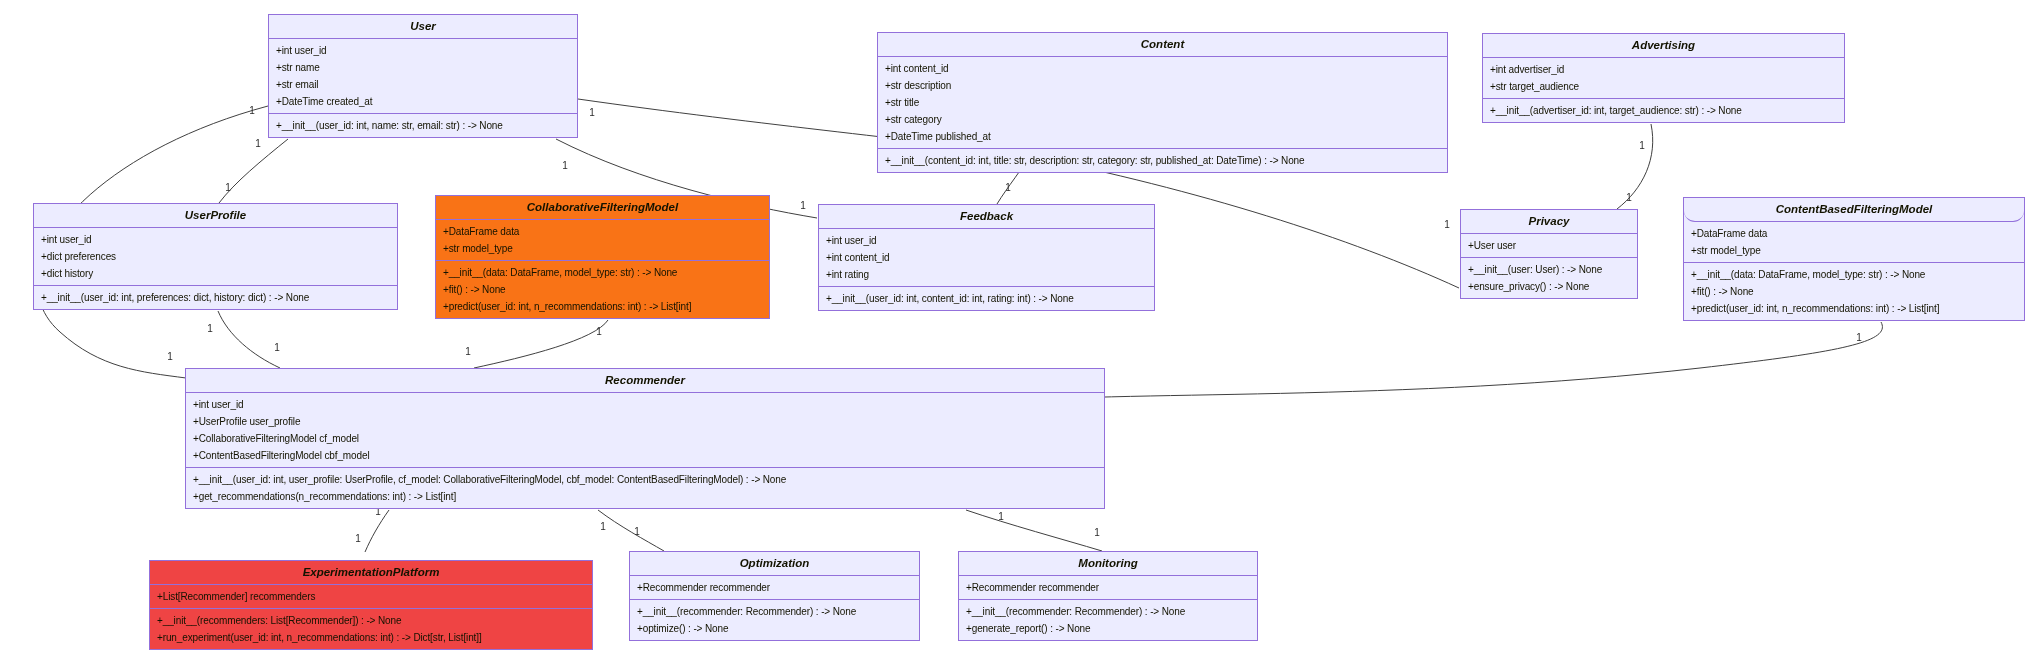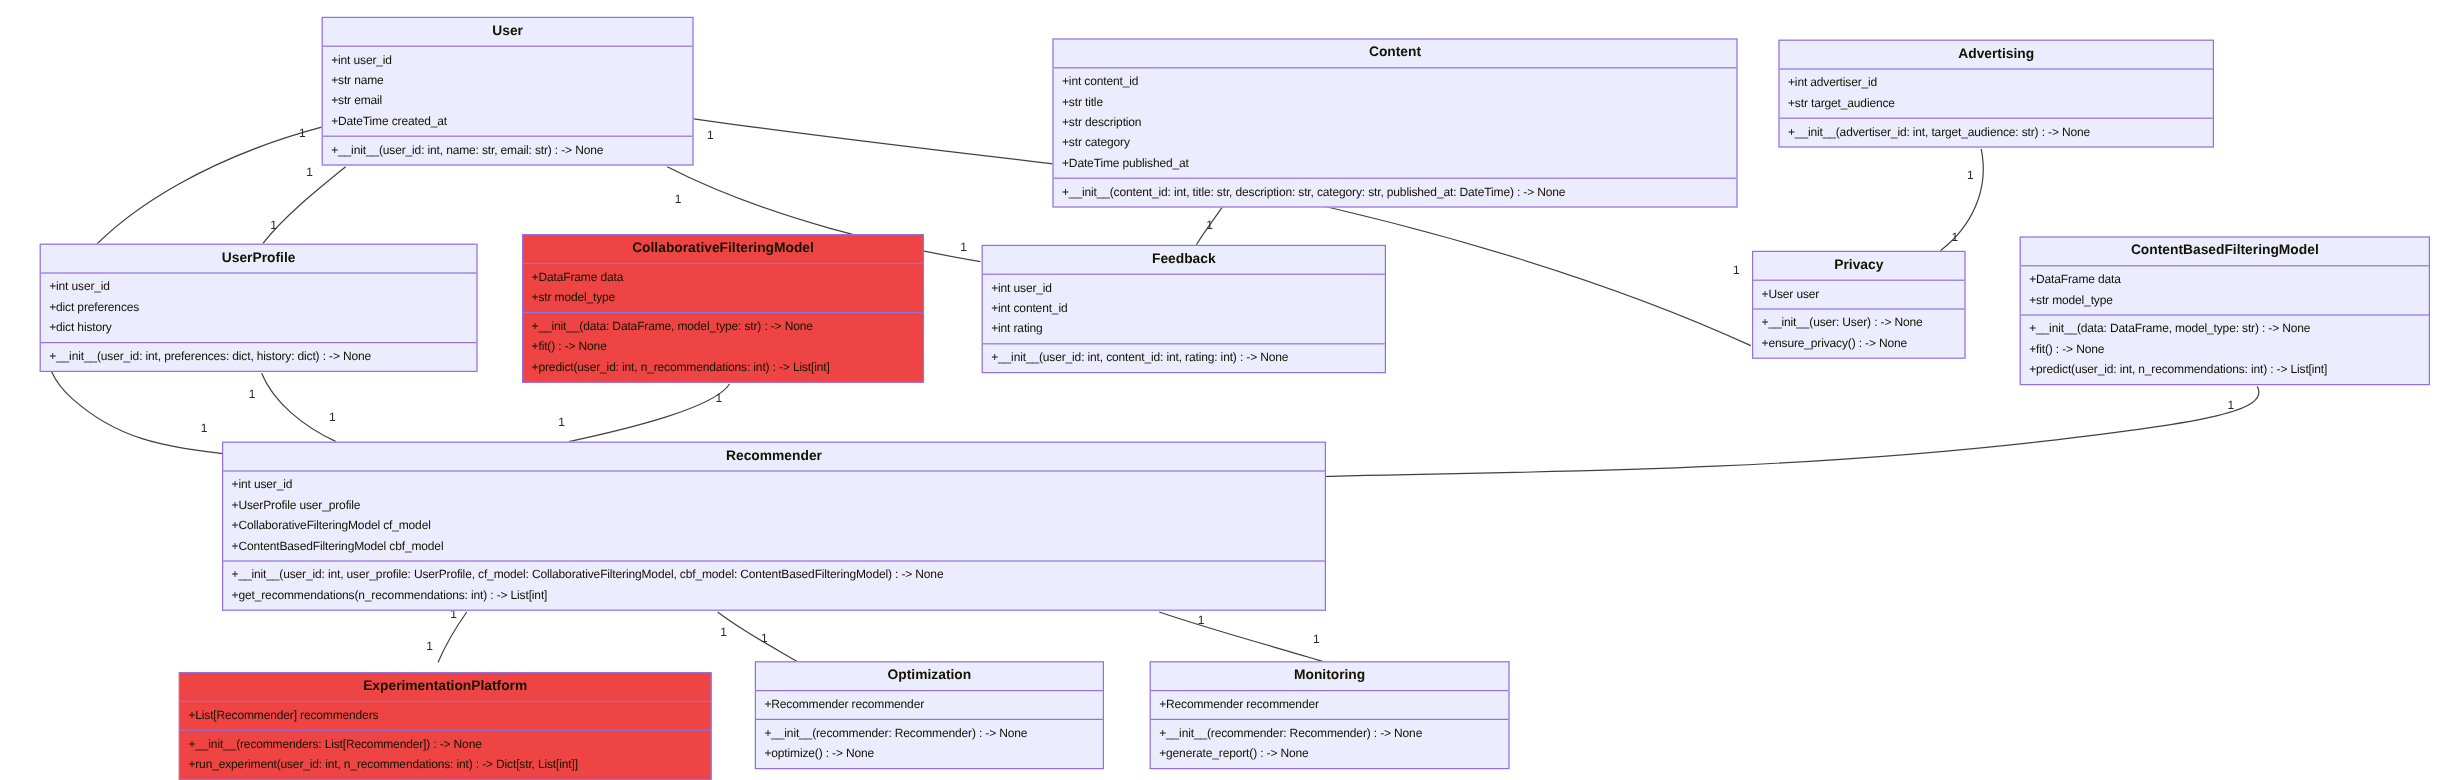--- a/index.html
+++ b/index.html
@@ -17,7 +17,7 @@
   .uml-title {
     font-weight:bold; text-align:center; font-size:11.5px;
     line-height:23px; height:23px; border-bottom:1px solid #9370DB;
-    white-space:nowrap; overflow:hidden;
+    white-space:nowrap; overflow:hidden;font-style:italic;
   }
   .uml-section { padding:3px 0; }
   .uml-section.methods { border-top:1px solid #9370DB; }

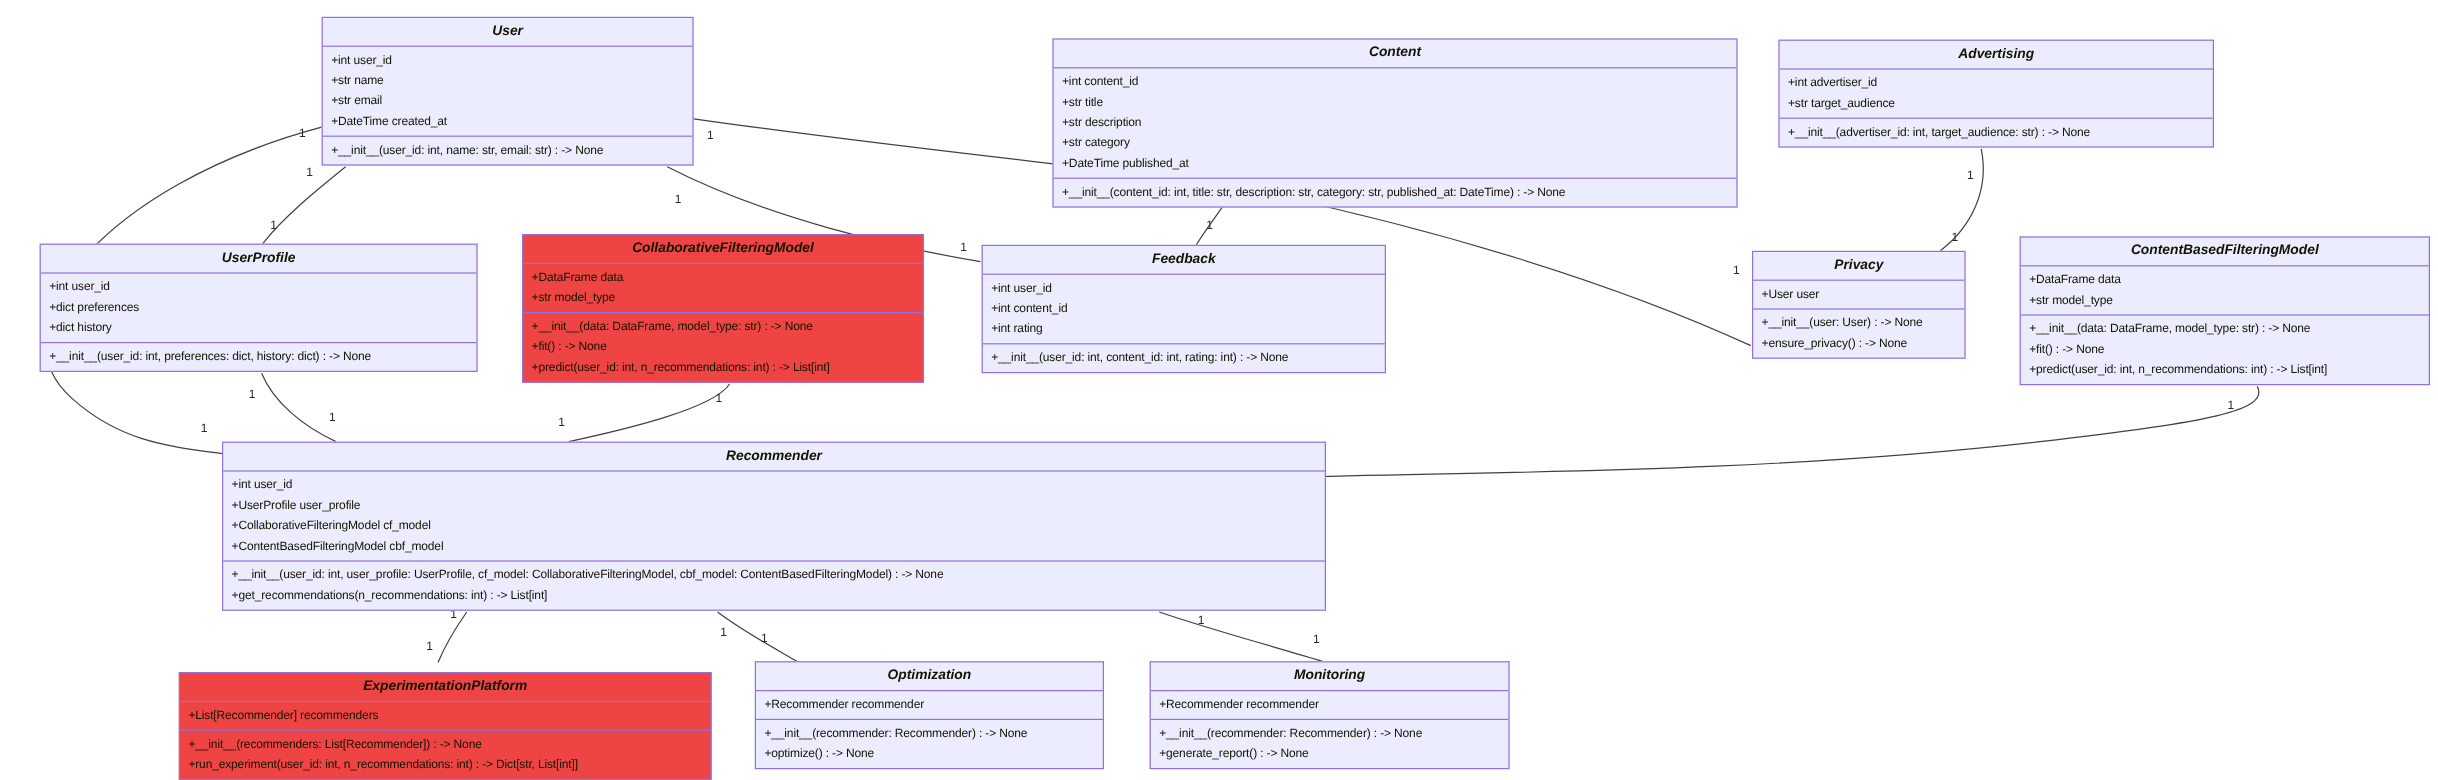--- a/index.html
+++ b/index.html
@@ -84,8 +84,8 @@
       <div class="uml-title" style="border-color: rgb(147, 112, 219);">Content</div>
       <div class="uml-section attrs">
         <div class="uml-member">+int content_id</div>
+        <div class="uml-member">+str description</div>
         <div class="uml-member">+str title</div>
-        <div class="uml-member">+str description</div>
         <div class="uml-member">+str category</div>
         <div class="uml-member">+DateTime published_at</div>
       </div>

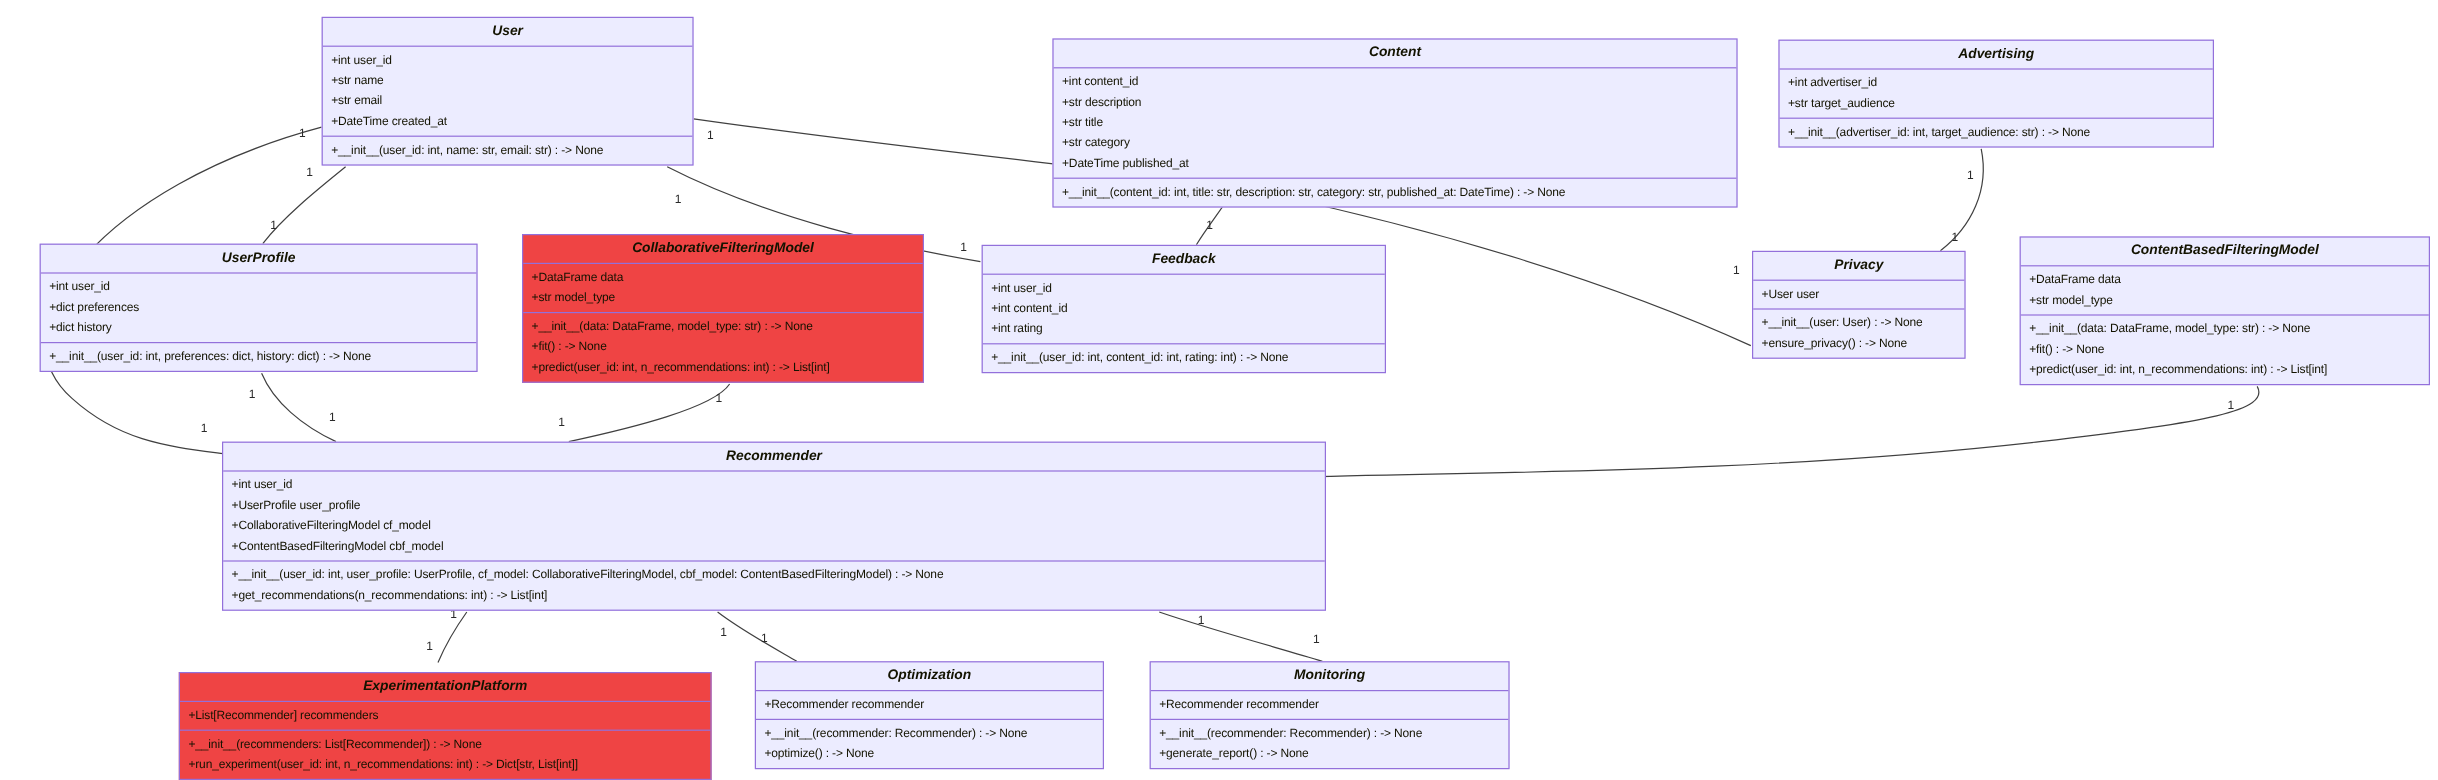--- a/index.html
+++ b/index.html
@@ -114,7 +114,7 @@
         <div class="uml-member">+__init__(user_id: int, preferences: dict, history: dict) : -&gt; None</div>
       </div>
     </div>
-    <div class="uml-class" style="left: 435px; top: 195px; width: 335px; background: #ef4444; border-color: rgb(147, 112, 219);">
+    <div class="uml-class" style="left: 435px; top: 195px; width: 335px; background: #f97316; border-color: rgb(147, 112, 219);">
       <div class="uml-title" style="border-color: rgb(147, 112, 219);">CollaborativeFilteringModel</div>
       <div class="uml-section attrs">
         <div class="uml-member">+DataFrame data</div>

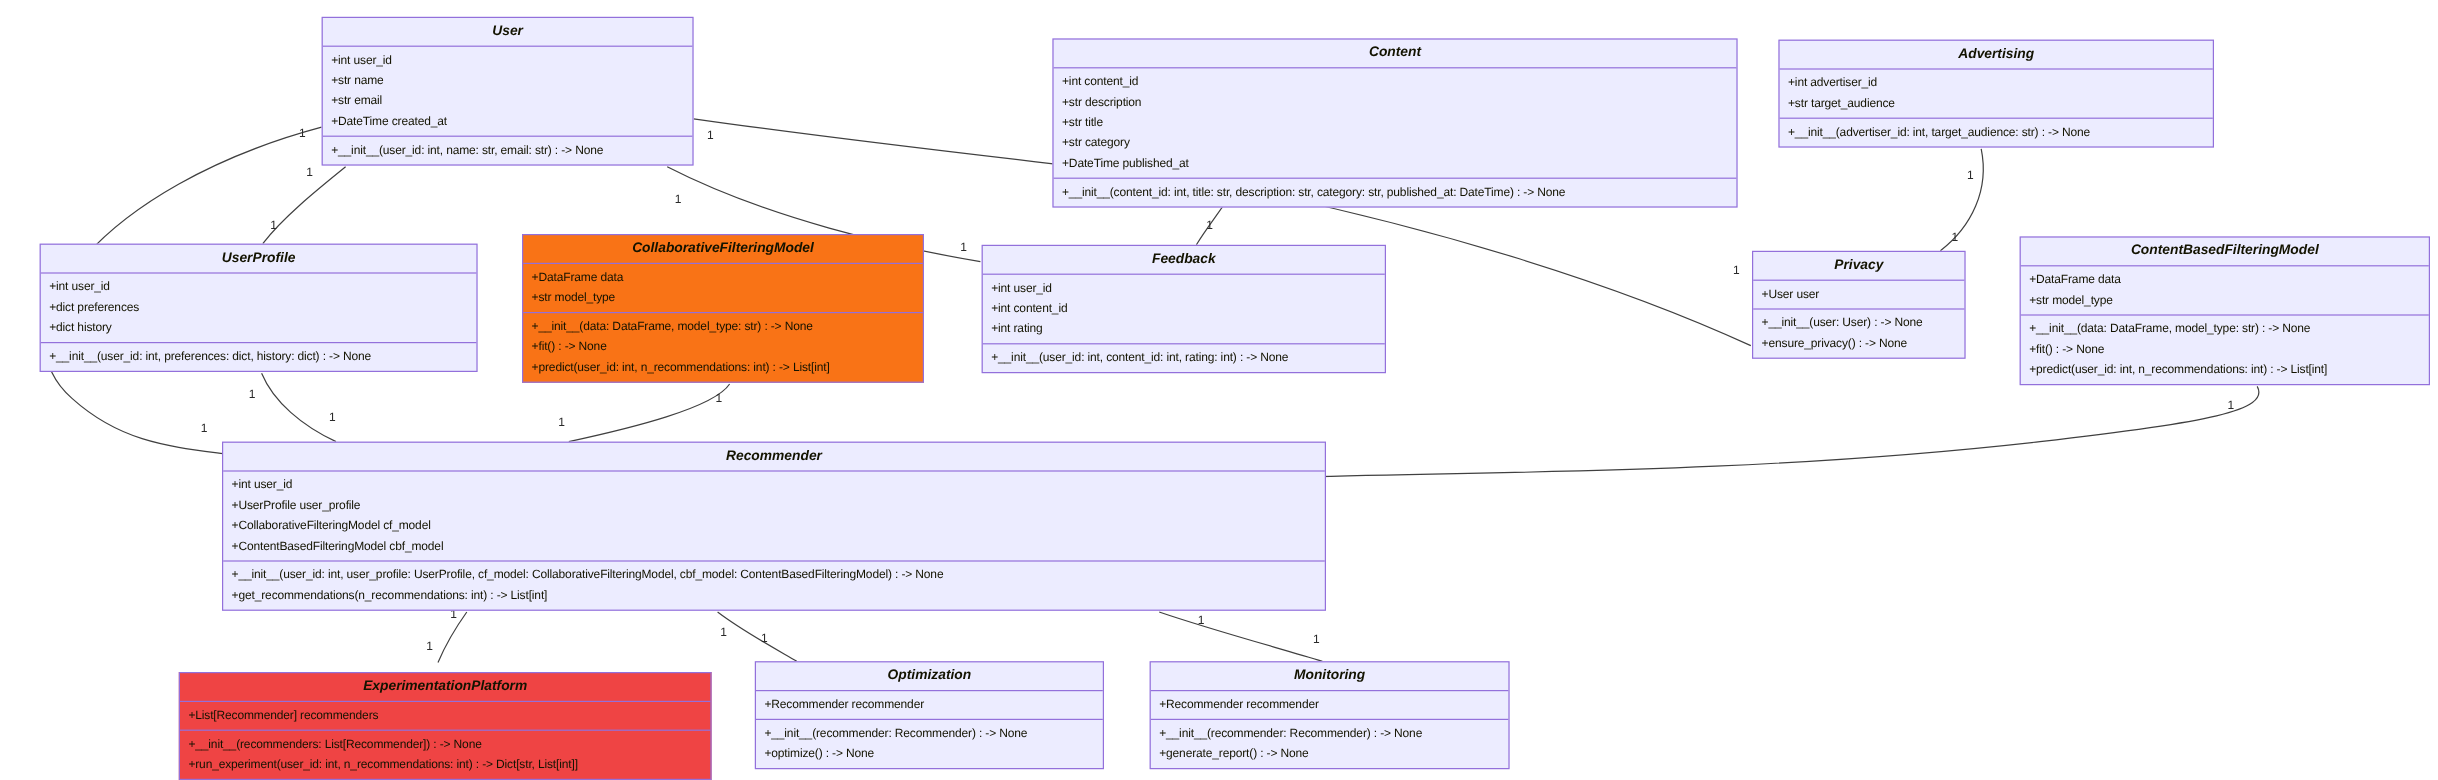--- a/index.html
+++ b/index.html
@@ -148,7 +148,7 @@
       </div>
     </div>
     <div class="uml-class" style="left: 1683px; top: 197px; width: 342px; background: rgb(236, 236, 255); border-color: rgb(147, 112, 219);">
-      <div class="uml-title" style="border-color: rgb(147, 112, 219);">ContentBasedFilteringModel</div>
+      <div class="uml-title" style="border-color: rgb(147, 112, 219); border-radius: 11px;">ContentBasedFilteringModel</div>
       <div class="uml-section attrs">
         <div class="uml-member">+DataFrame data</div>
         <div class="uml-member">+str model_type</div>

